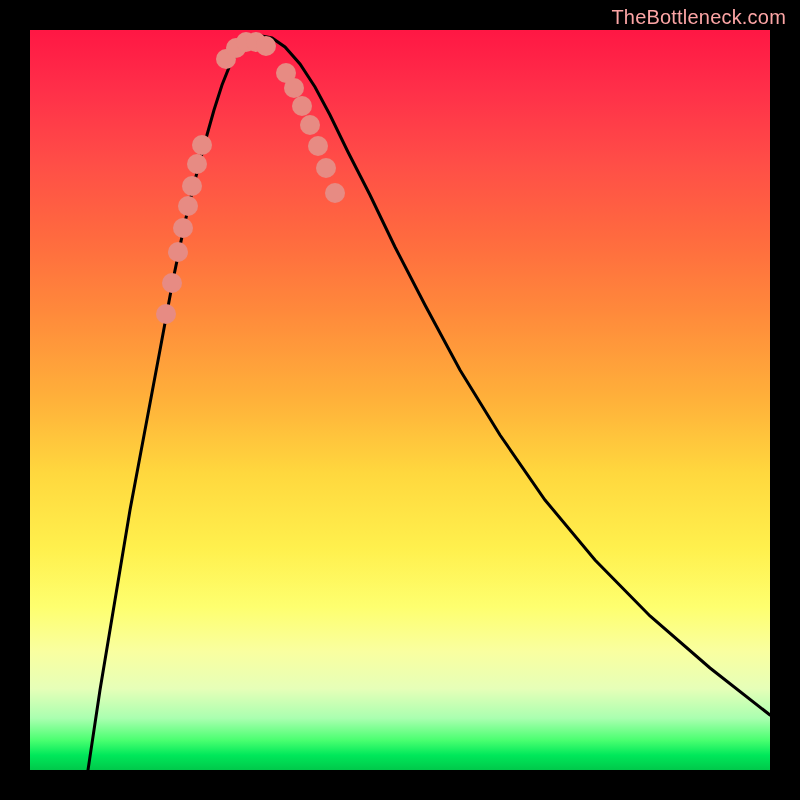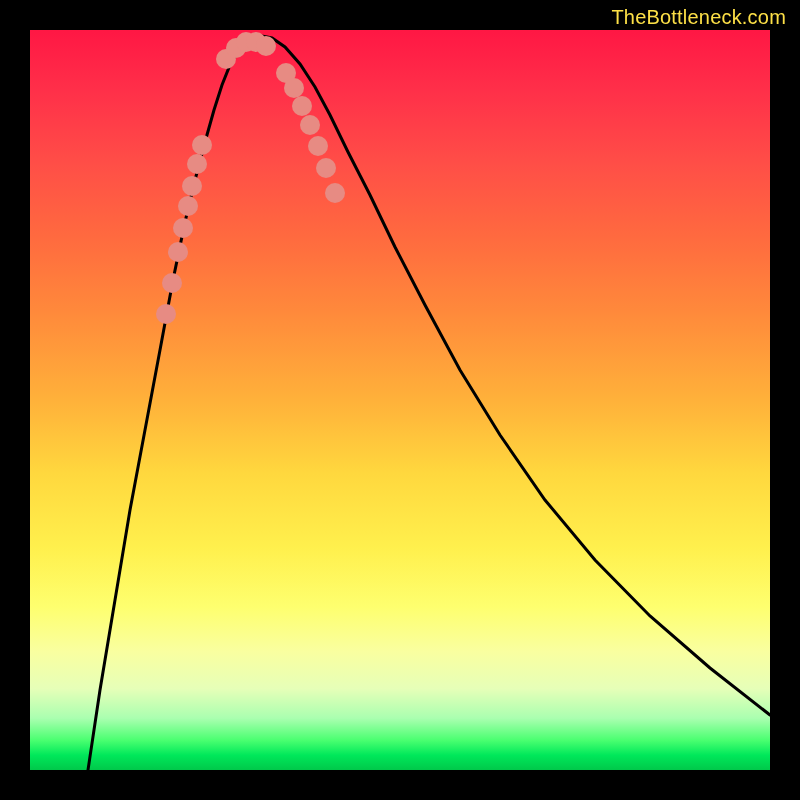--- a/index.html
+++ b/index.html
@@ -40,7 +40,7 @@
     position: absolute;
     top: 6px;
     right: 14px;
-    color: #fde047;
+    color: #fca5a5;
     font-size: 20px;
     font-weight: 500;
     letter-spacing: 0.2px;

